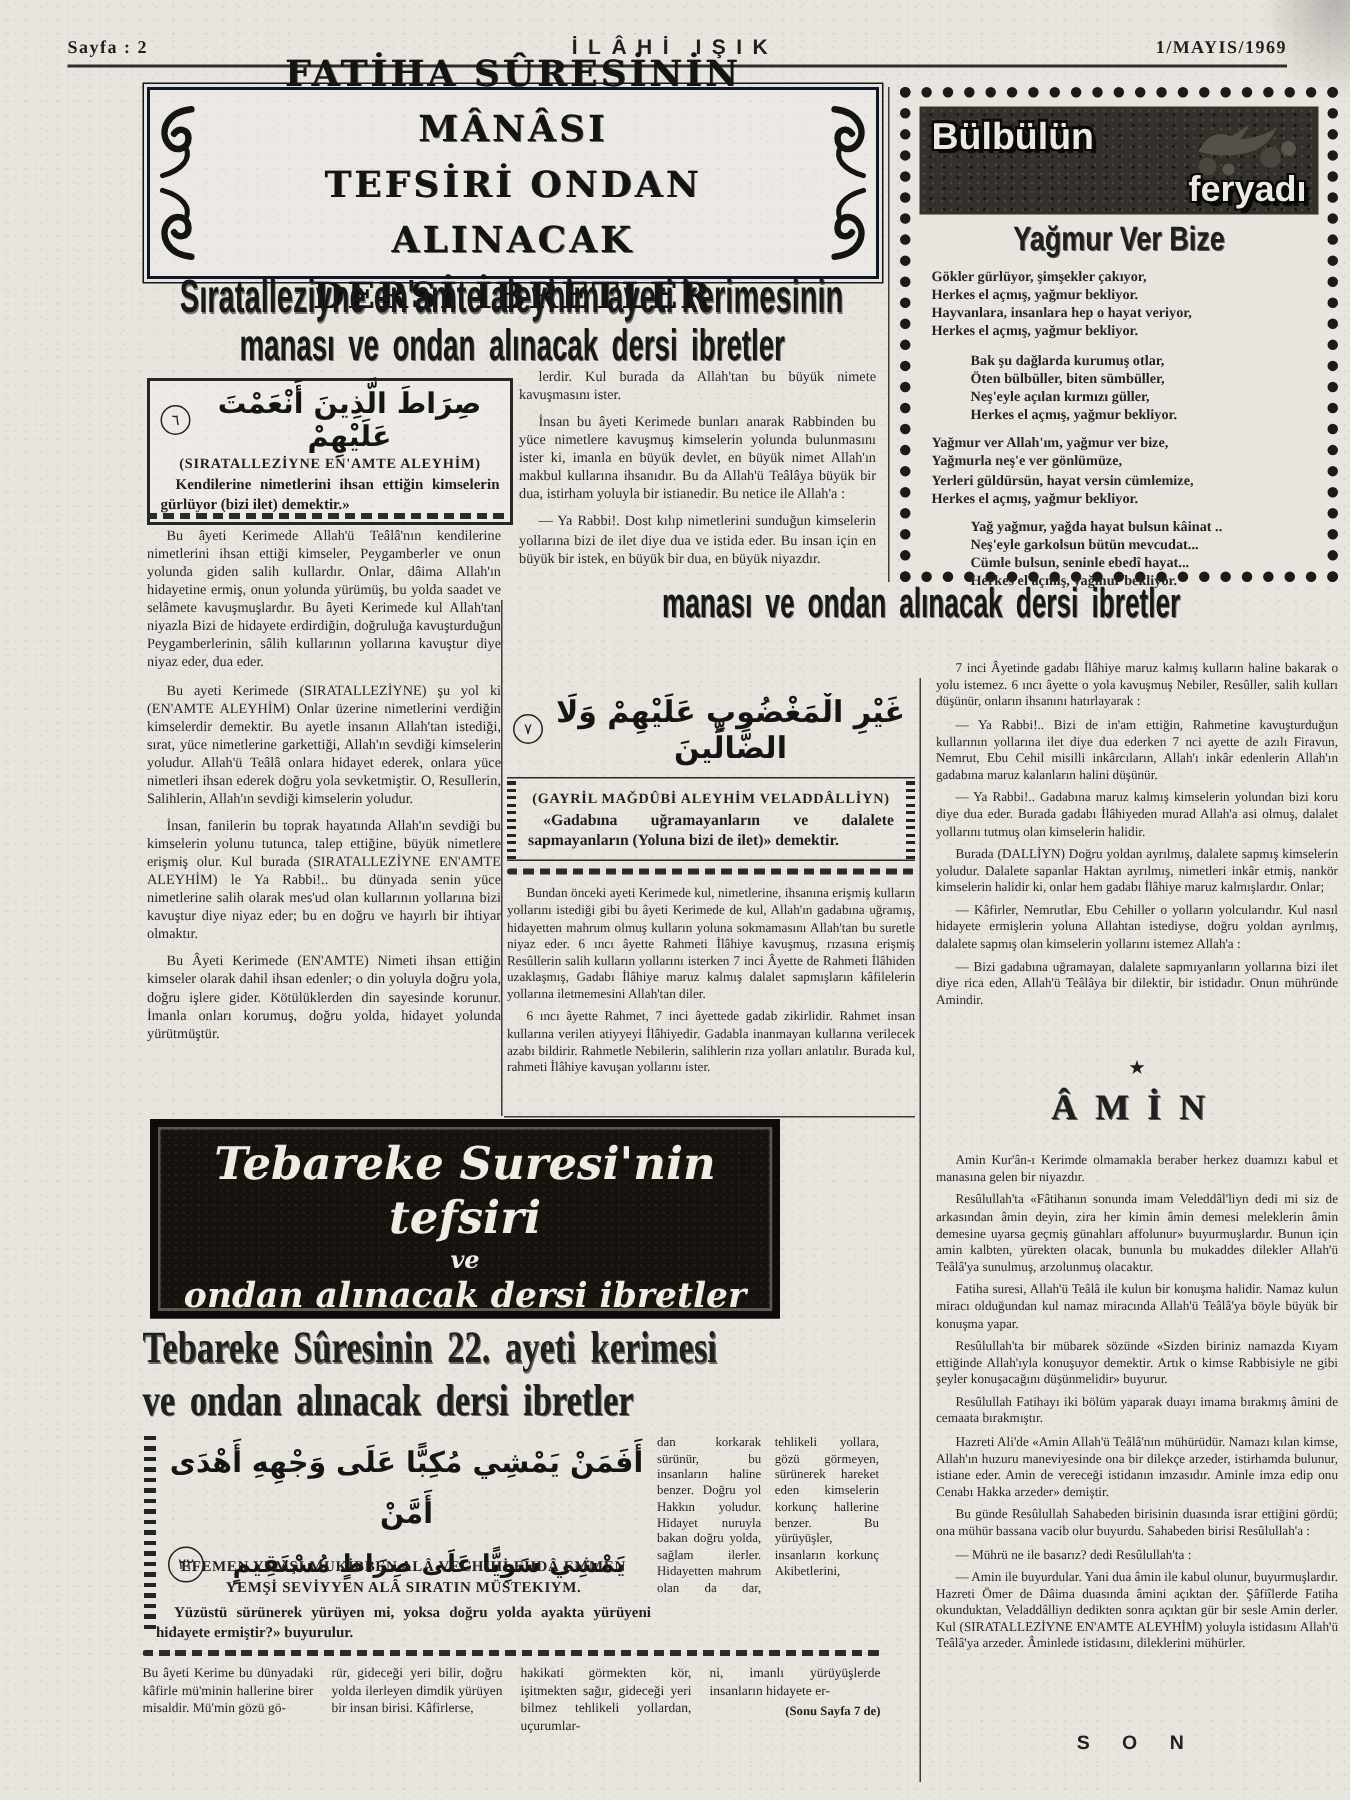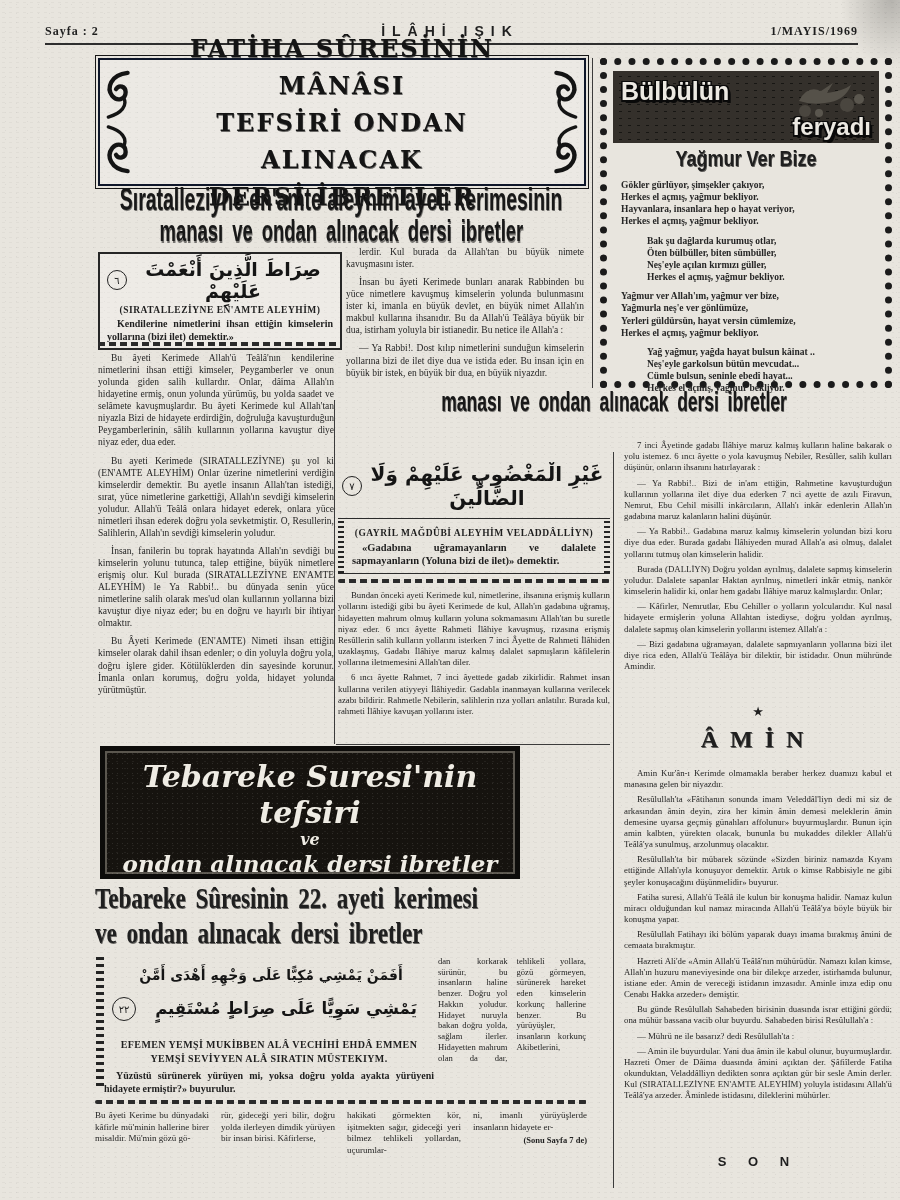--- a/index.html
+++ b/index.html
@@ -128,7 +128,7 @@
     <span class="arabic" style="flex:1;text-align:center;font-size:19px;font-weight:bold;">صِرَاطَ الَّذِينَ أَنْعَمْتَ عَلَيْهِمْ</span>
   </div>
   <div class="translit">(SIRATALLEZİYNE EN'AMTE ALEYHİM)</div>
-  <div class="meaning" style="font-size:10px;">Kendilerine nimetlerini ihsan ettiğin kimselerin yollarına (bizi ilet) demektir.»</div>
+  <div class="meaning" style="font-size:10px;">Kendilerine nimetlerini ihsan ettiğin kimselerin gürlüyor (bizi ilet) demektir.»</div>
 </div>
 <div class="abs wavy" style="left:98px;top:342px;width:240px;"></div>
 

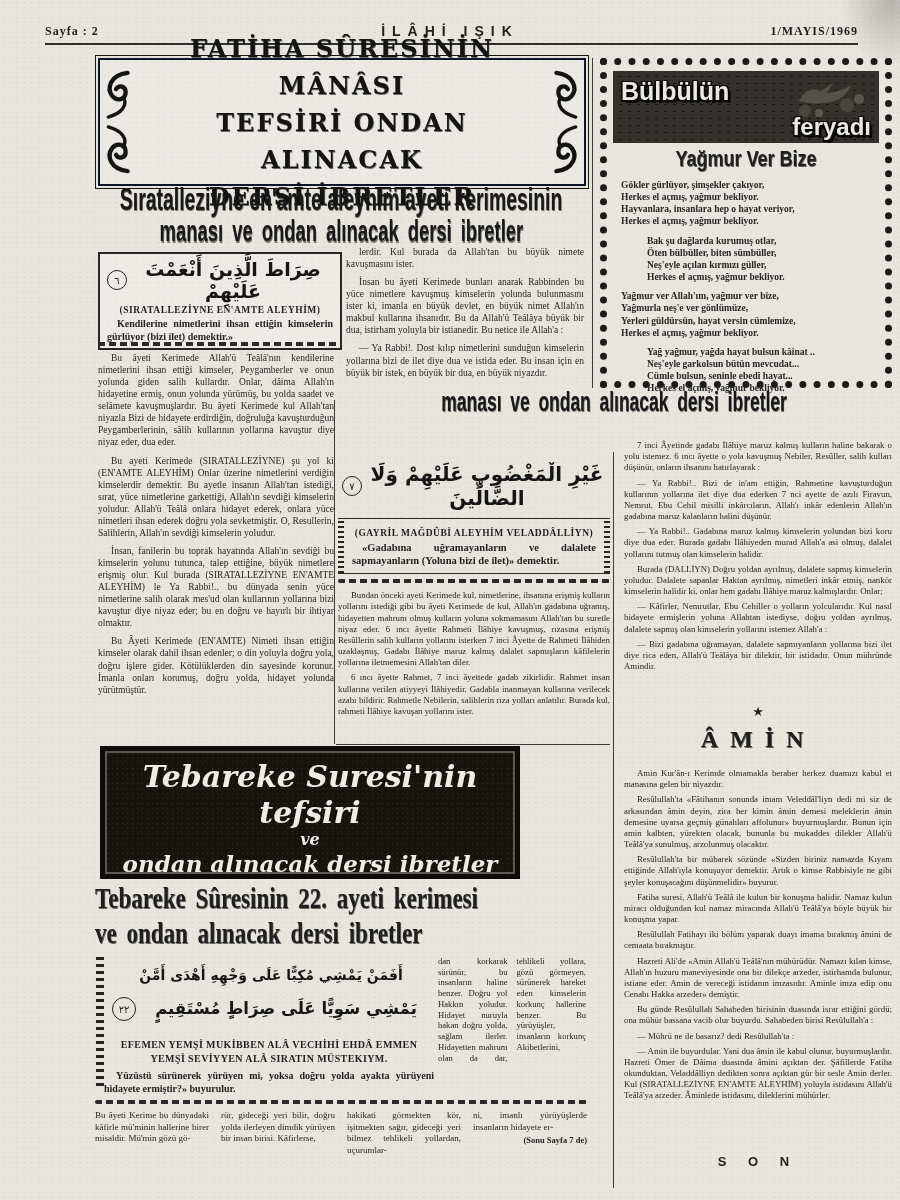--- a/index.html
+++ b/index.html
@@ -228,8 +228,8 @@
 <div class="abs bodycol small" style="left:624px;top:768px;width:268px;height:380px;">
     <div class="para">Amin Kur'ân-ı Kerimde olmamakla beraber herkez duamızı kabul et manasına gelen bir niyazdır.</div>
     <div class="para">Resûlullah'ta «Fâtihanın sonunda imam Veleddâl'liyn dedi mi siz de arkasından âmin deyin, zira her kimin âmin demesi meleklerin âmin demesine uyarsa geçmiş günahları affolunur» buyurmuşlardır. Bunun için amin kalbten, yürekten olacak, bununla bu mukaddes dilekler Allah'ü Teâlâ'ya sunulmuş, arzolunmuş olacaktır.</div>
+    <div class="para">Fatiha suresi, Allah'ü Teâlâ ile kulun bir konuşma halidir. Namaz kulun miracı olduğundan kul namaz miracında Allah'ü Teâlâ'ya böyle büyük bir konuşma yapar.</div>
     <div class="para">Resûlullah'ta bir mübarek sözünde «Sizden biriniz namazda Kıyam ettiğinde Allah'ıyla konuşuyor demektir. Artık o kimse Rabbisiyle ne gibi şeyler konuşacağını düşünmelidir» buyurur.</div>
-    <div class="para">Fatiha suresi, Allah'ü Teâlâ ile kulun bir konuşma halidir. Namaz kulun miracı olduğundan kul namaz miracında Allah'ü Teâlâ'ya böyle büyük bir konuşma yapar.</div>
     <div class="para">Resûlullah Fatihayı iki bölüm yaparak duayı imama bırakmış âmini de cemaata bırakmıştır.</div>
     <div class="para">Hazreti Ali'de «Amin Allah'ü Teâlâ'nın mühürüdür. Namazı kılan kimse, Allah'ın huzuru maneviyesinde ona bir dilekçe arzeder, istirhamda bulunur, istiane eder. Amin de vereceği istidanın imzasıdır. Aminle imza edip onu Cenabı Hakka arzeder» demiştir.</div>
     <div class="para">Bu günde Resûlullah Sahabeden birisinin duasında israr ettiğini gördü; ona mühür bassana vacib olur buyurdu. Sahabeden birisi Resûlullah'a :</div>

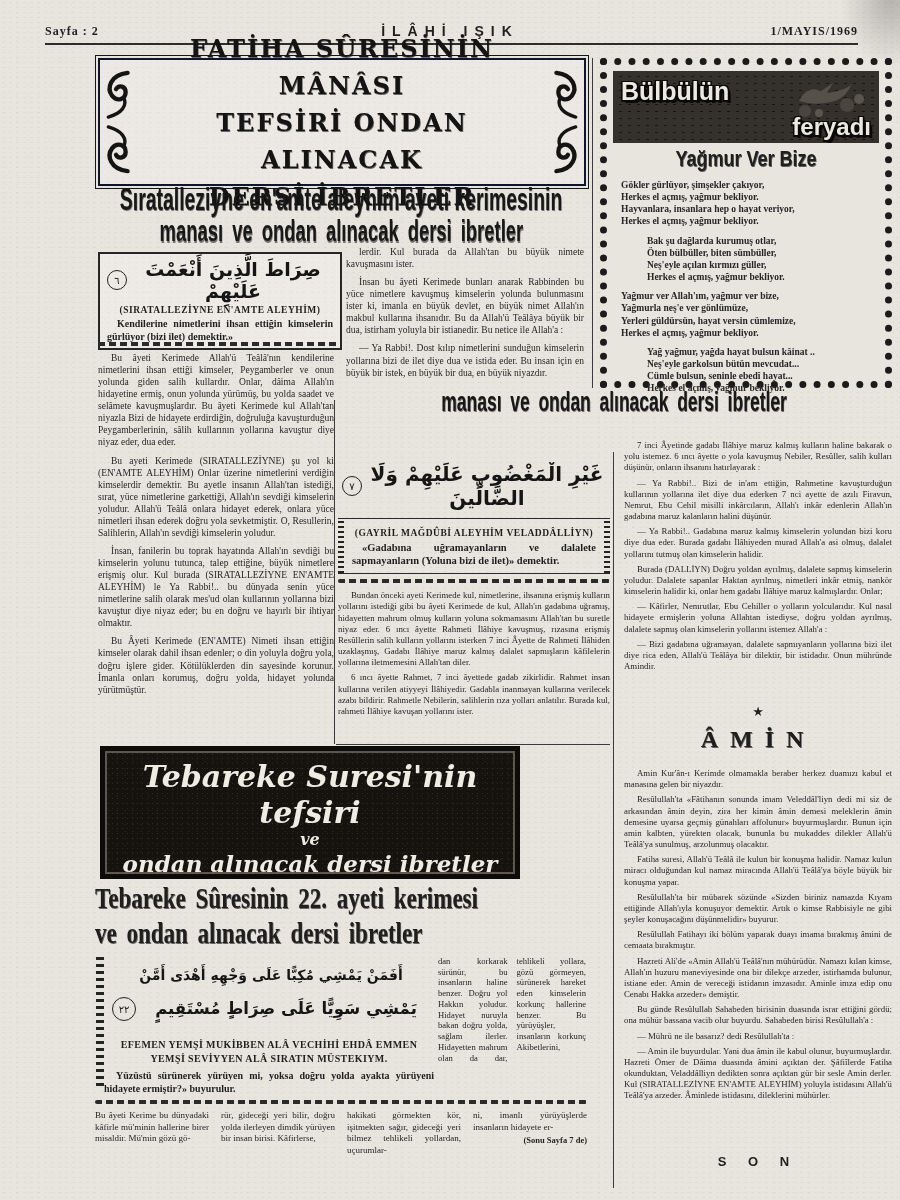--- a/index.html
+++ b/index.html
@@ -251,7 +251,7 @@
 
 <div class="abs hatch-strip" style="left:96px;top:956px;width:8px;height:130px;"></div>
 <div class="abs" style="left:112px;top:958px;width:318px;">
-  <div class="arabic" style="font-size:14px;font-weight:bold;text-align:center;line-height:34px;">أَفَمَنْ يَمْشِي مُكِبًّا عَلَى وَجْهِهِ أَهْدَى أَمَّنْ</div>
+  <div class="arabic" style="font-size:19px;font-weight:bold;text-align:center;line-height:34px;">أَفَمَنْ يَمْشِي مُكِبًّا عَلَى وَجْهِهِ أَهْدَى أَمَّنْ</div>
   <div class="ayah-row">
     <span class="ayah-num" style="width:22px;height:22px;">٢٢</span>
     <span class="arabic" style="flex:1;text-align:center;font-size:16.5px;font-weight:bold;line-height:34px;">يَمْشِي سَوِيًّا عَلَى صِرَاطٍ مُسْتَقِيمٍ</span>

